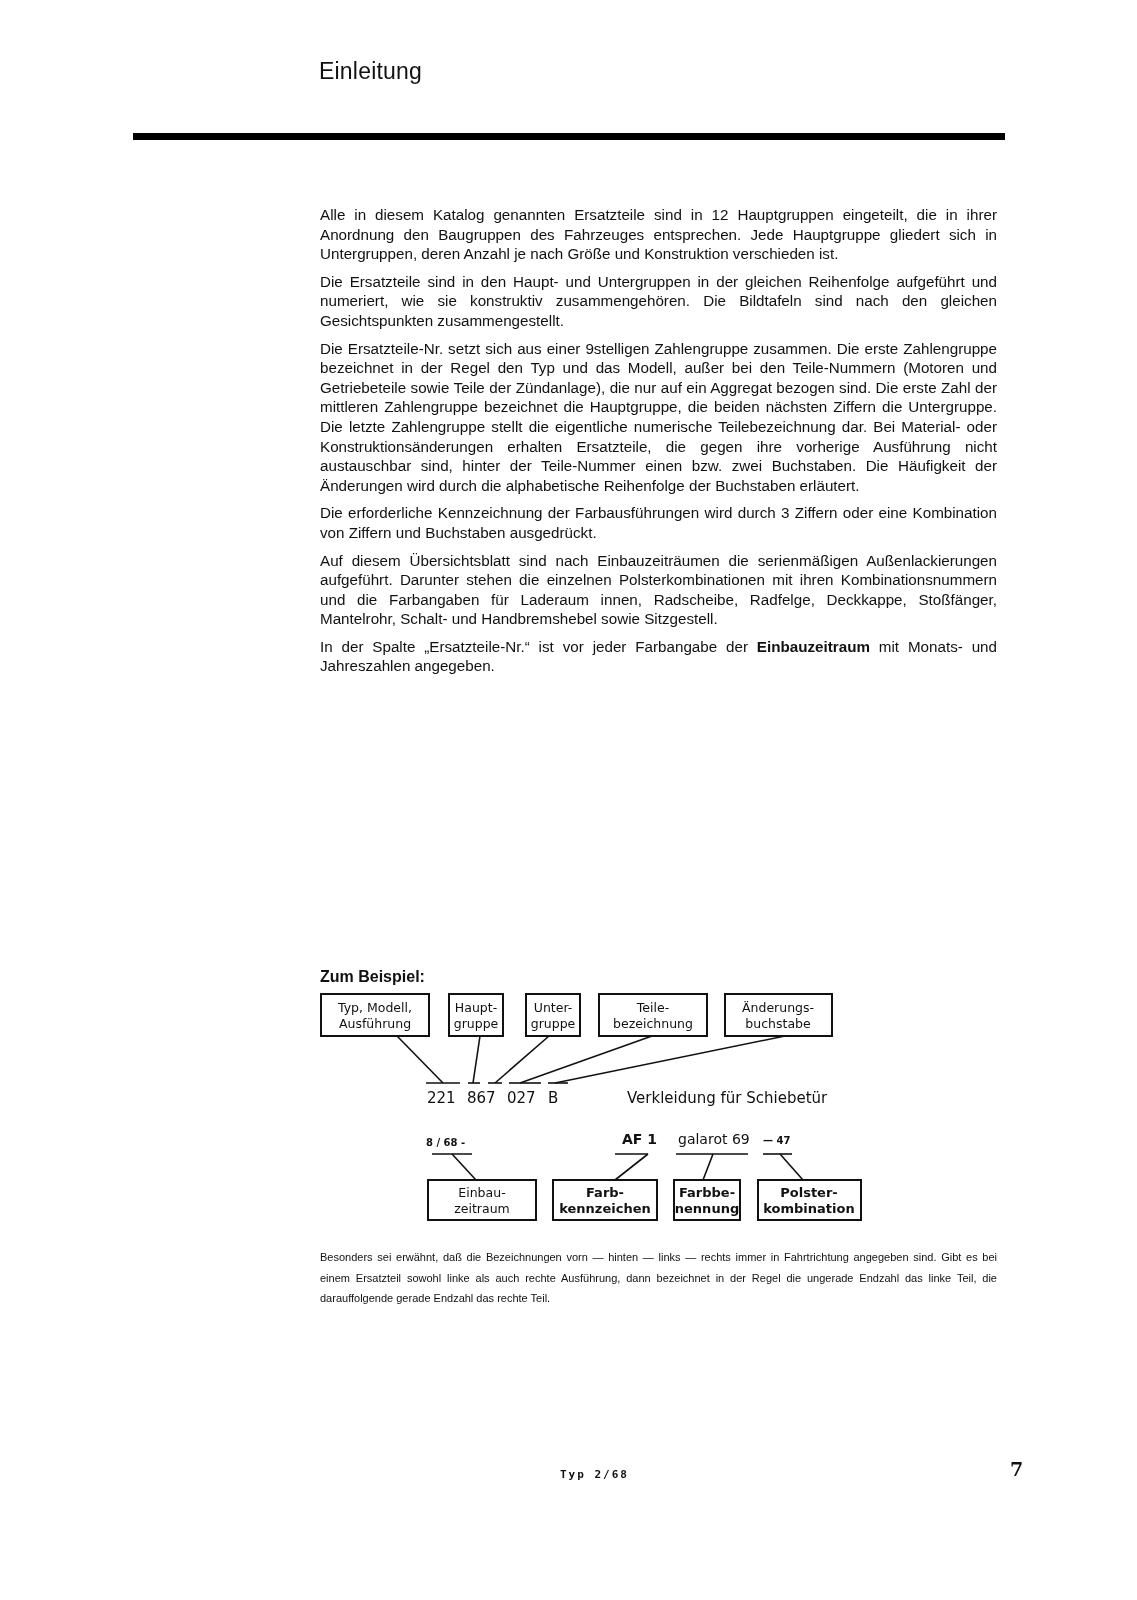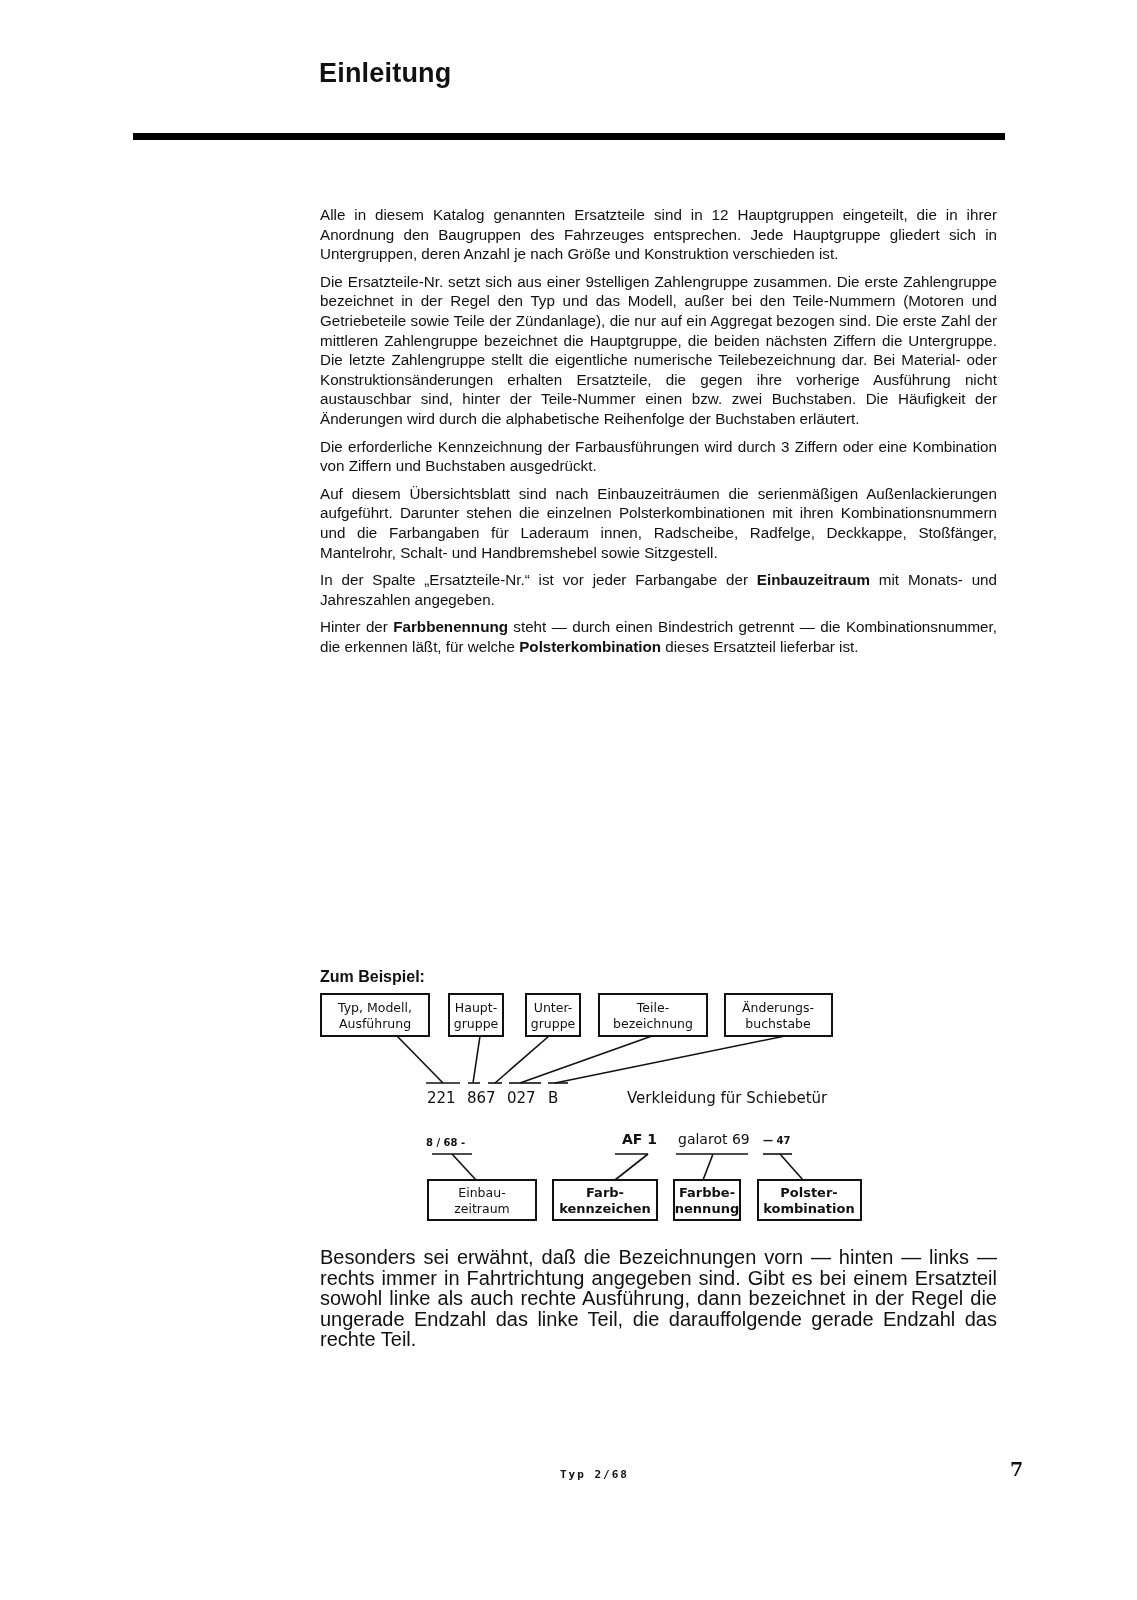--- a/index.html
+++ b/index.html
@@ -4,7 +4,7 @@
 <style>
   html, body { margin:0; padding:0; background:#ffffff; }
   body { width:1137px; height:1600px; position:relative; overflow:hidden; color:#111; font-family:"Liberation Sans", sans-serif; }
-  .title { position:absolute; left:319px; top:58px; font-size:27px; font-weight:bold; letter-spacing:0.2px; }
+  .title { position:absolute; left:319px; top:58px; font-size:23px; font-weight:normal; letter-spacing:0.2px; }
   .rule { position:absolute; left:133px; top:133px; width:872px; height:7px; background:#000; }
   .body-text { position:absolute; left:320px; top:205px; width:677px; font-size:15.2px; line-height:19.6px; text-align:justify; }
   .body-text p { margin:0 0 8px 0; }

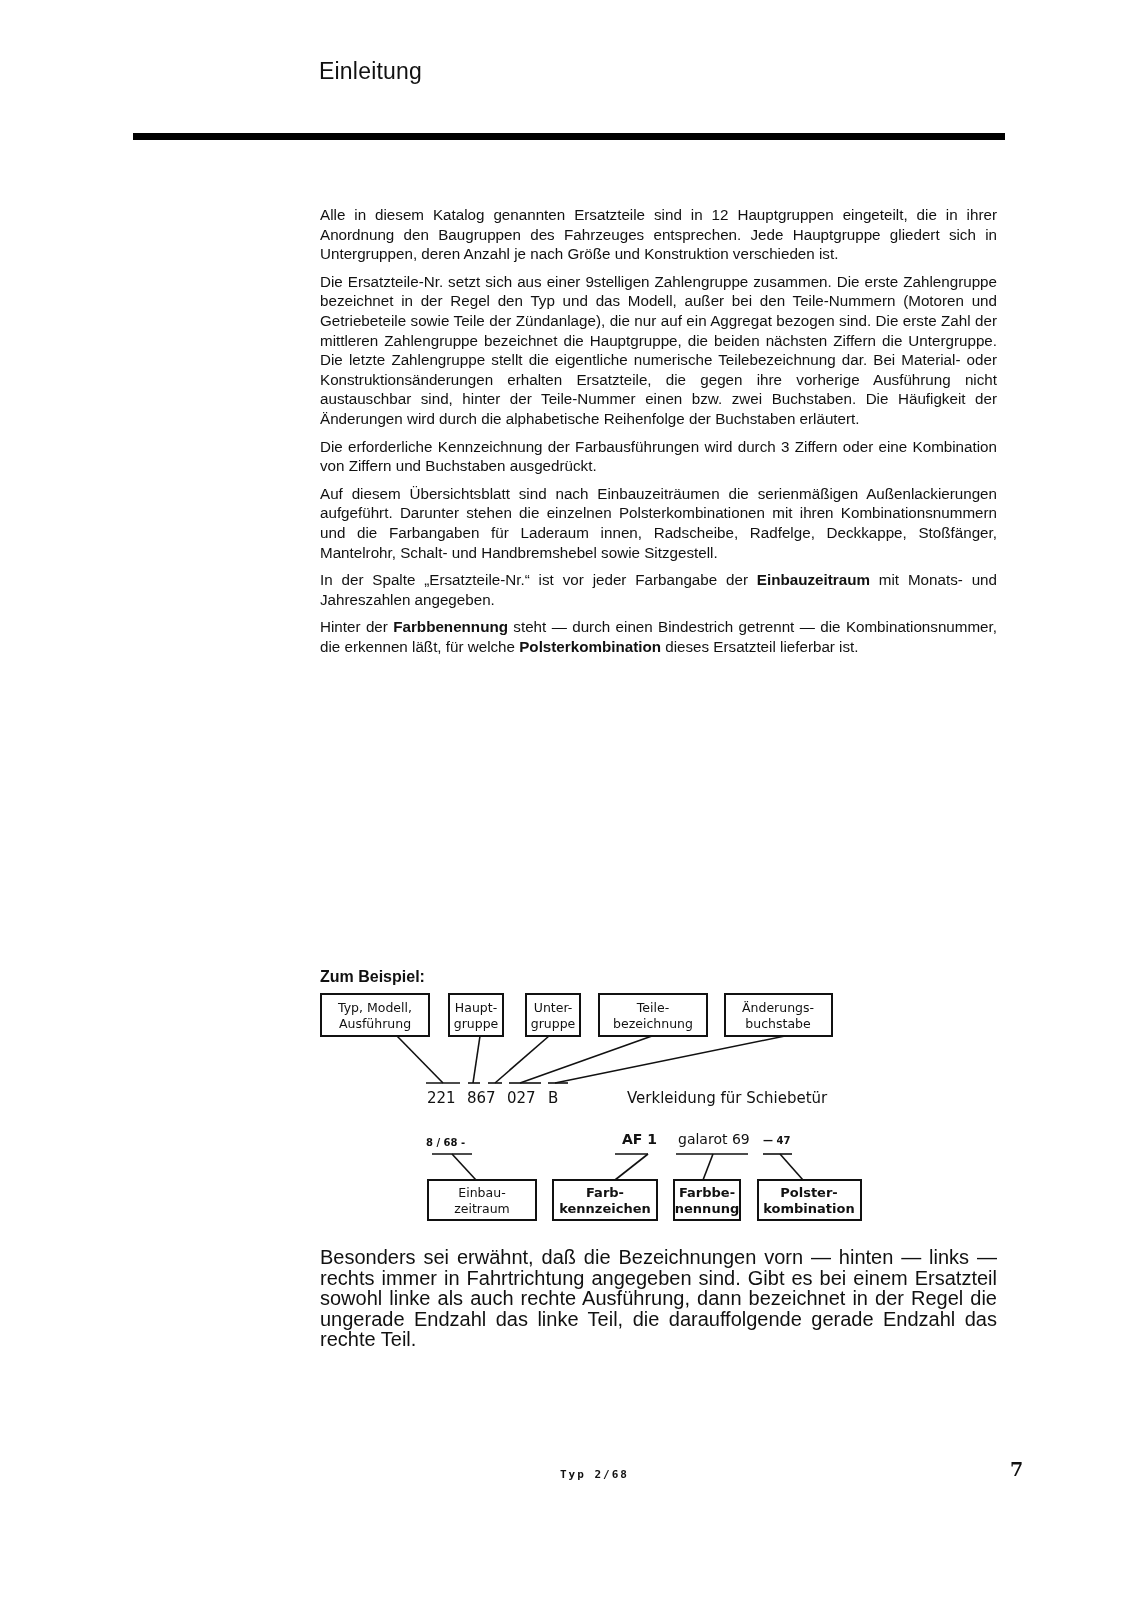--- a/index.html
+++ b/index.html
@@ -28,6 +28,7 @@
 
 <div class="body-text">
   <p>Alle in diesem Katalog genannten Ersatzteile sind in 12 Hauptgruppen eingeteilt, die in ihrer Anordnung den Baugruppen des Fahrzeuges entsprechen. Jede Hauptgruppe gliedert sich in Untergruppen, deren Anzahl je nach Größe und Konstruktion verschieden ist.</p>
+  <p>Die Ersatzteile sind in den Haupt- und Untergruppen in der gleichen Reihenfolge aufgeführt und numeriert, wie sie konstruktiv zusammengehören. Die Bildtafeln sind nach den gleichen Gesichtspunkten zusammengestellt.</p>
   <p>Die Ersatzteile-Nr. setzt sich aus einer 9stelligen Zahlengruppe zusammen. Die erste Zahlengruppe bezeichnet in der Regel den Typ und das Modell, außer bei den Teile-Nummern (Motoren und Getriebeteile sowie Teile der Zündanlage), die nur auf ein Aggregat bezogen sind. Die erste Zahl der mittleren Zahlengruppe bezeichnet die Hauptgruppe, die beiden nächsten Ziffern die Untergruppe. Die letzte Zahlengruppe stellt die eigentliche numerische Teilebezeichnung dar. Bei Material- oder Konstruktionsänderungen erhalten Ersatzteile, die gegen ihre vorherige Ausführung nicht austauschbar sind, hinter der Teile-Nummer einen bzw. zwei Buchstaben. Die Häufigkeit der Änderungen wird durch die alphabetische Reihenfolge der Buchstaben erläutert.</p>
   <p>Die erforderliche Kennzeichnung der Farbausführungen wird durch 3 Ziffern oder eine Kombination von Ziffern und Buchstaben ausgedrückt.</p>
   <p>Auf diesem Übersichtsblatt sind nach Einbauzeiträumen die serienmäßigen Außenlackierungen aufgeführt. Darunter stehen die einzelnen Polsterkombinationen mit ihren Kombinationsnummern und die Farbangaben für Laderaum innen, Radscheibe, Radfelge, Deckkappe, Stoßfänger, Mantelrohr, Schalt- und Handbremshebel sowie Sitzgestell.</p>

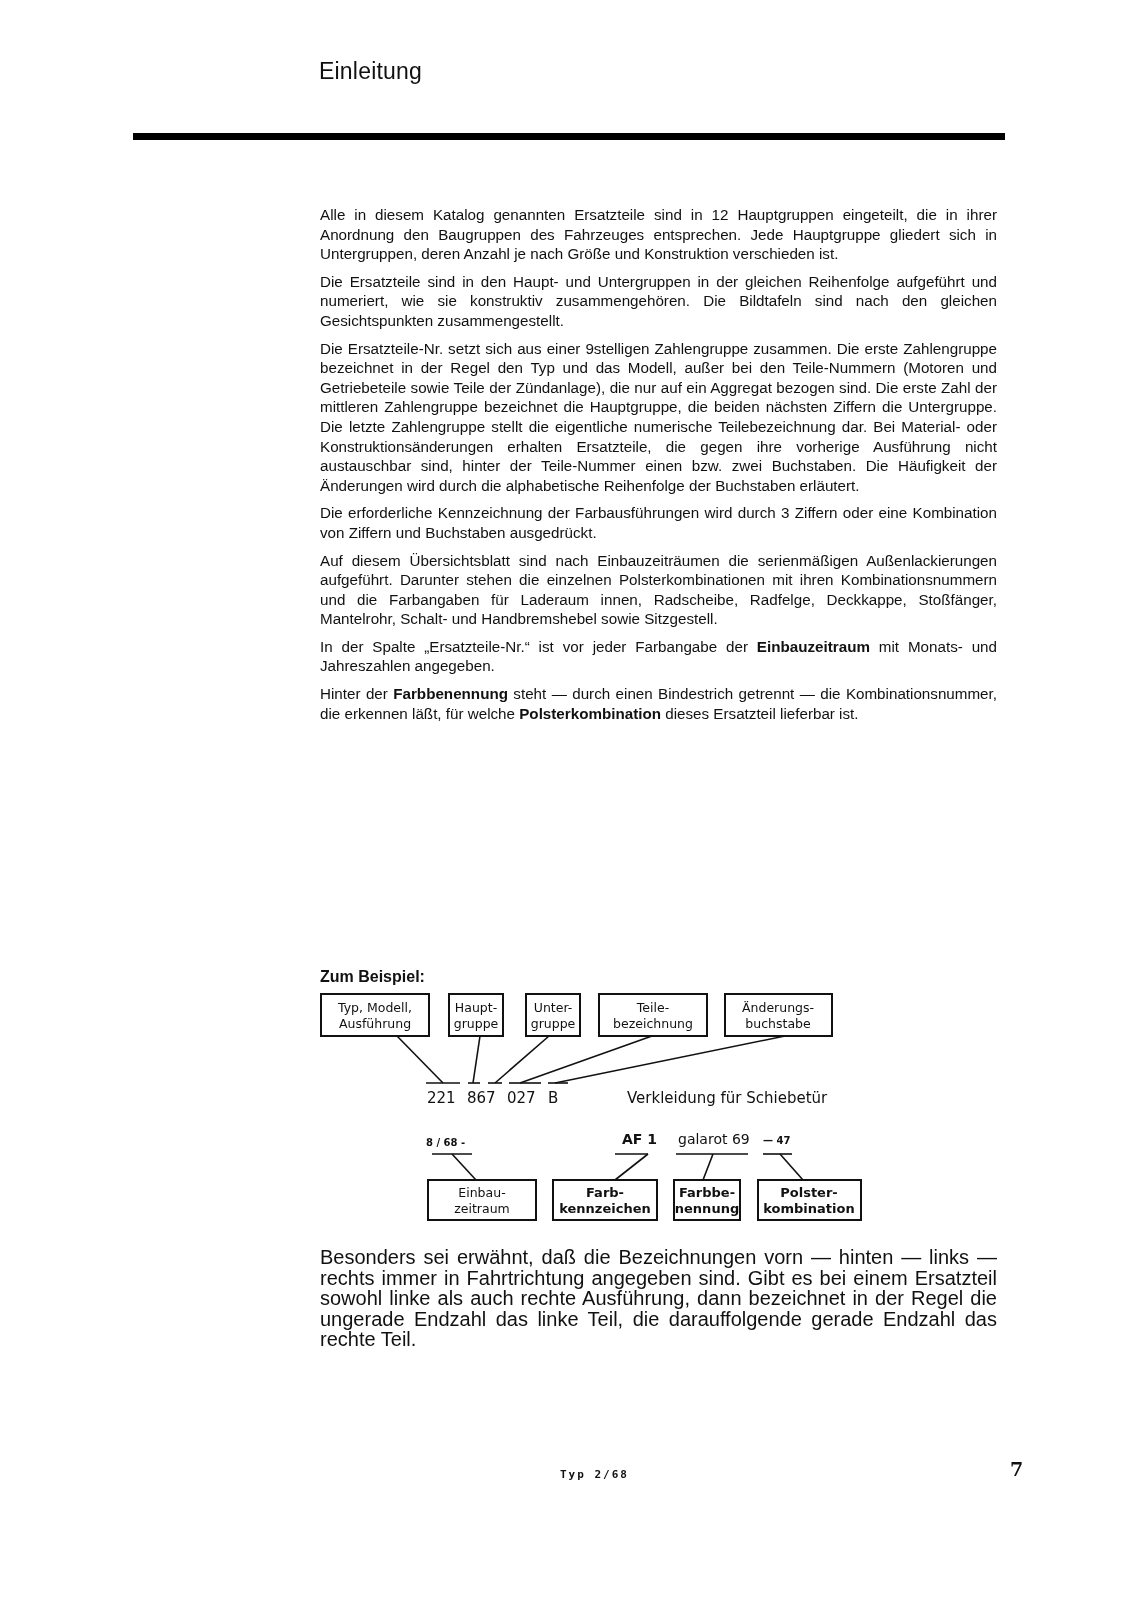--- a/index.html
+++ b/index.html
@@ -33,7 +33,6 @@
   <p>Die erforderliche Kennzeichnung der Farbausführungen wird durch 3 Ziffern oder eine Kombination von Ziffern und Buchstaben ausgedrückt.</p>
   <p>Auf diesem Übersichtsblatt sind nach Einbauzeiträumen die serienmäßigen Außenlackierungen aufgeführt. Darunter stehen die einzelnen Polsterkombinationen mit ihren Kombinationsnummern und die Farbangaben für Laderaum innen, Radscheibe, Radfelge, Deckkappe, Stoßfänger, Mantelrohr, Schalt- und Handbremshebel sowie Sitzgestell.</p>
   <p><span>In der Spalte „Ersatzteile-Nr.“ ist vor jeder Farbangabe der </span><b>Einbauzeitraum</b><span> mit Monats- und Jahreszahlen angegeben.</span></p>
-  <p><span>Hinter der </span><b>Farbbenennung</b><span> steht — durch einen Bindestrich getrennt — die Kombinationsnummer, die erkennen läßt, für welche </span><b>Polsterkombination</b><span> dieses Ersatzteil lieferbar ist.</span></p>
 </div>
 
 <div class="example-label">Zum Beispiel:</div>

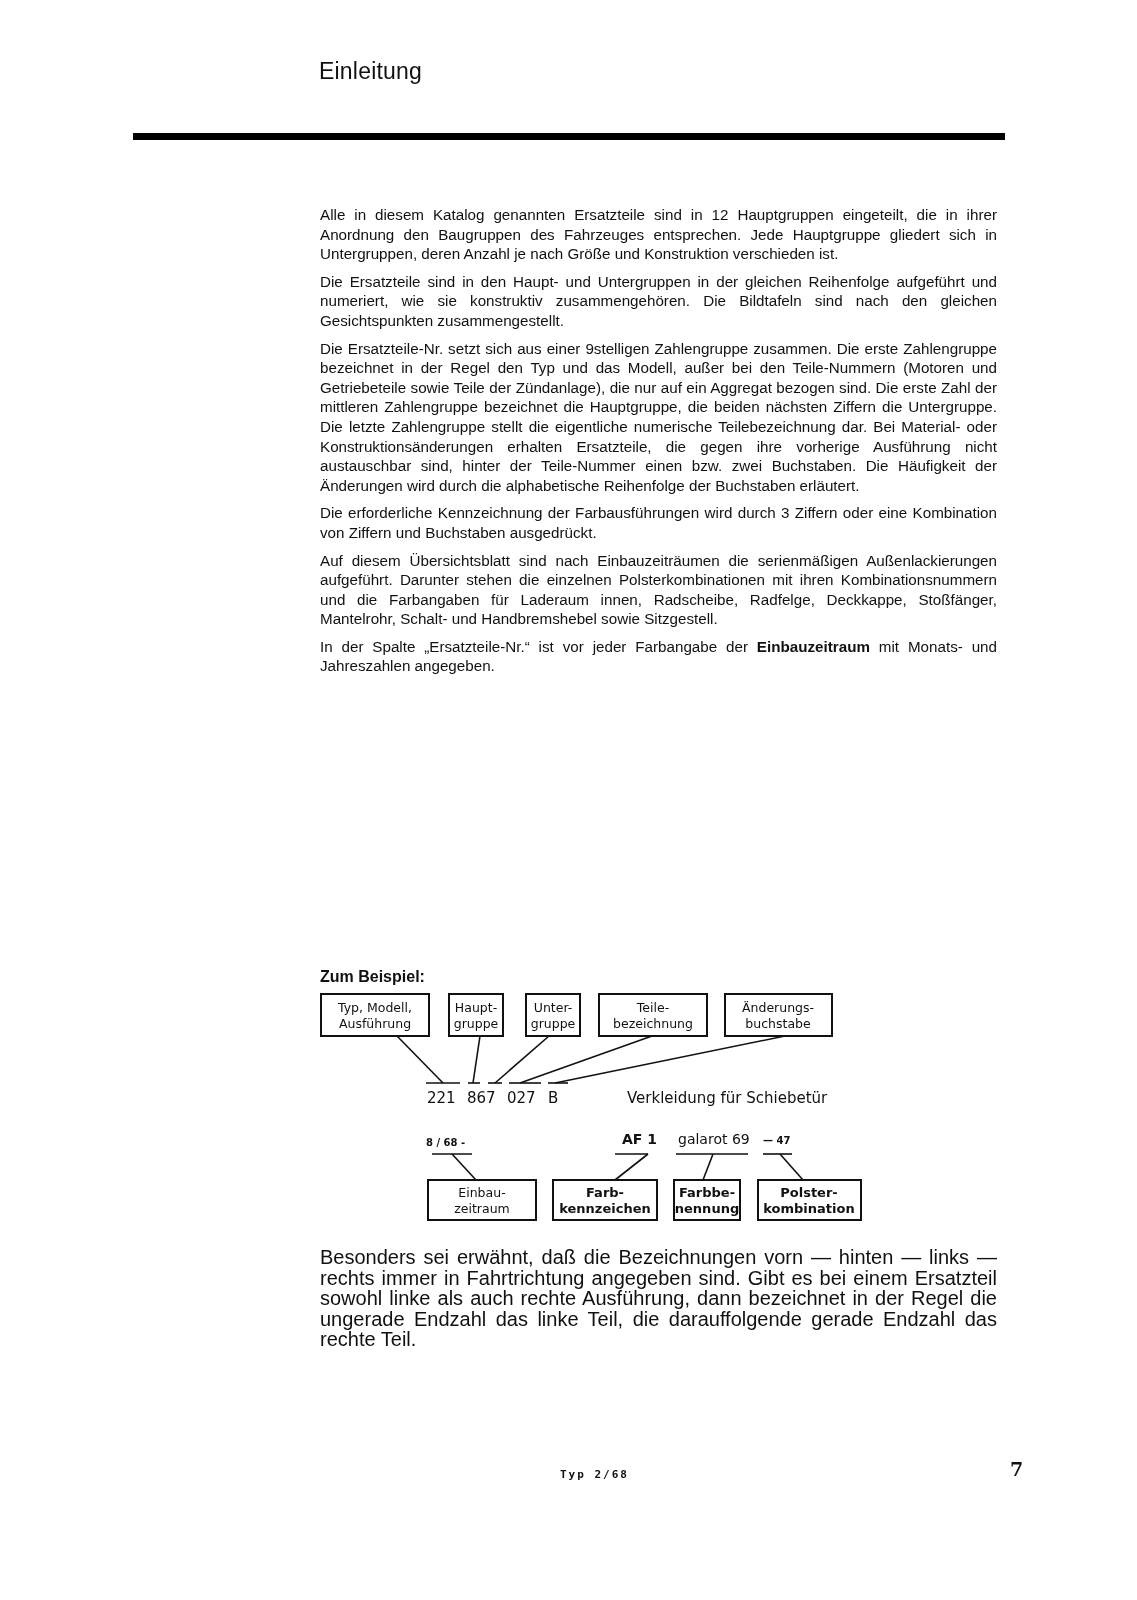--- a/index.html
+++ b/index.html
@@ -16,7 +16,7 @@
   .code-text { font-family:"DejaVu Sans", sans-serif; font-size:15px; fill:#111; }
   .small-text { font-family:"DejaVu Sans", sans-serif; font-size:10px; fill:#111; font-weight:bold; }
   .mid-text { font-family:"DejaVu Sans", sans-serif; font-size:14px; fill:#111; }
-  .closing { position:absolute; left:320px; top:1247px; width:677px; font-size:20px; line-height:20.5px; text-align:justify; }
+  .closing { position:absolute; left:320px; top:1247px; width:677px; font-size:11px; line-height:20.5px; text-align:justify; }
   .footer-typ { position:absolute; left:560px; top:1468px; font-size:11px; font-weight:bold; letter-spacing:2px; font-family:"DejaVu Sans Mono", monospace; }
   .page-num { position:absolute; left:1010px; top:1458px; font-size:19px; font-weight:bold; font-family:"DejaVu Serif", serif; }
 </style>

